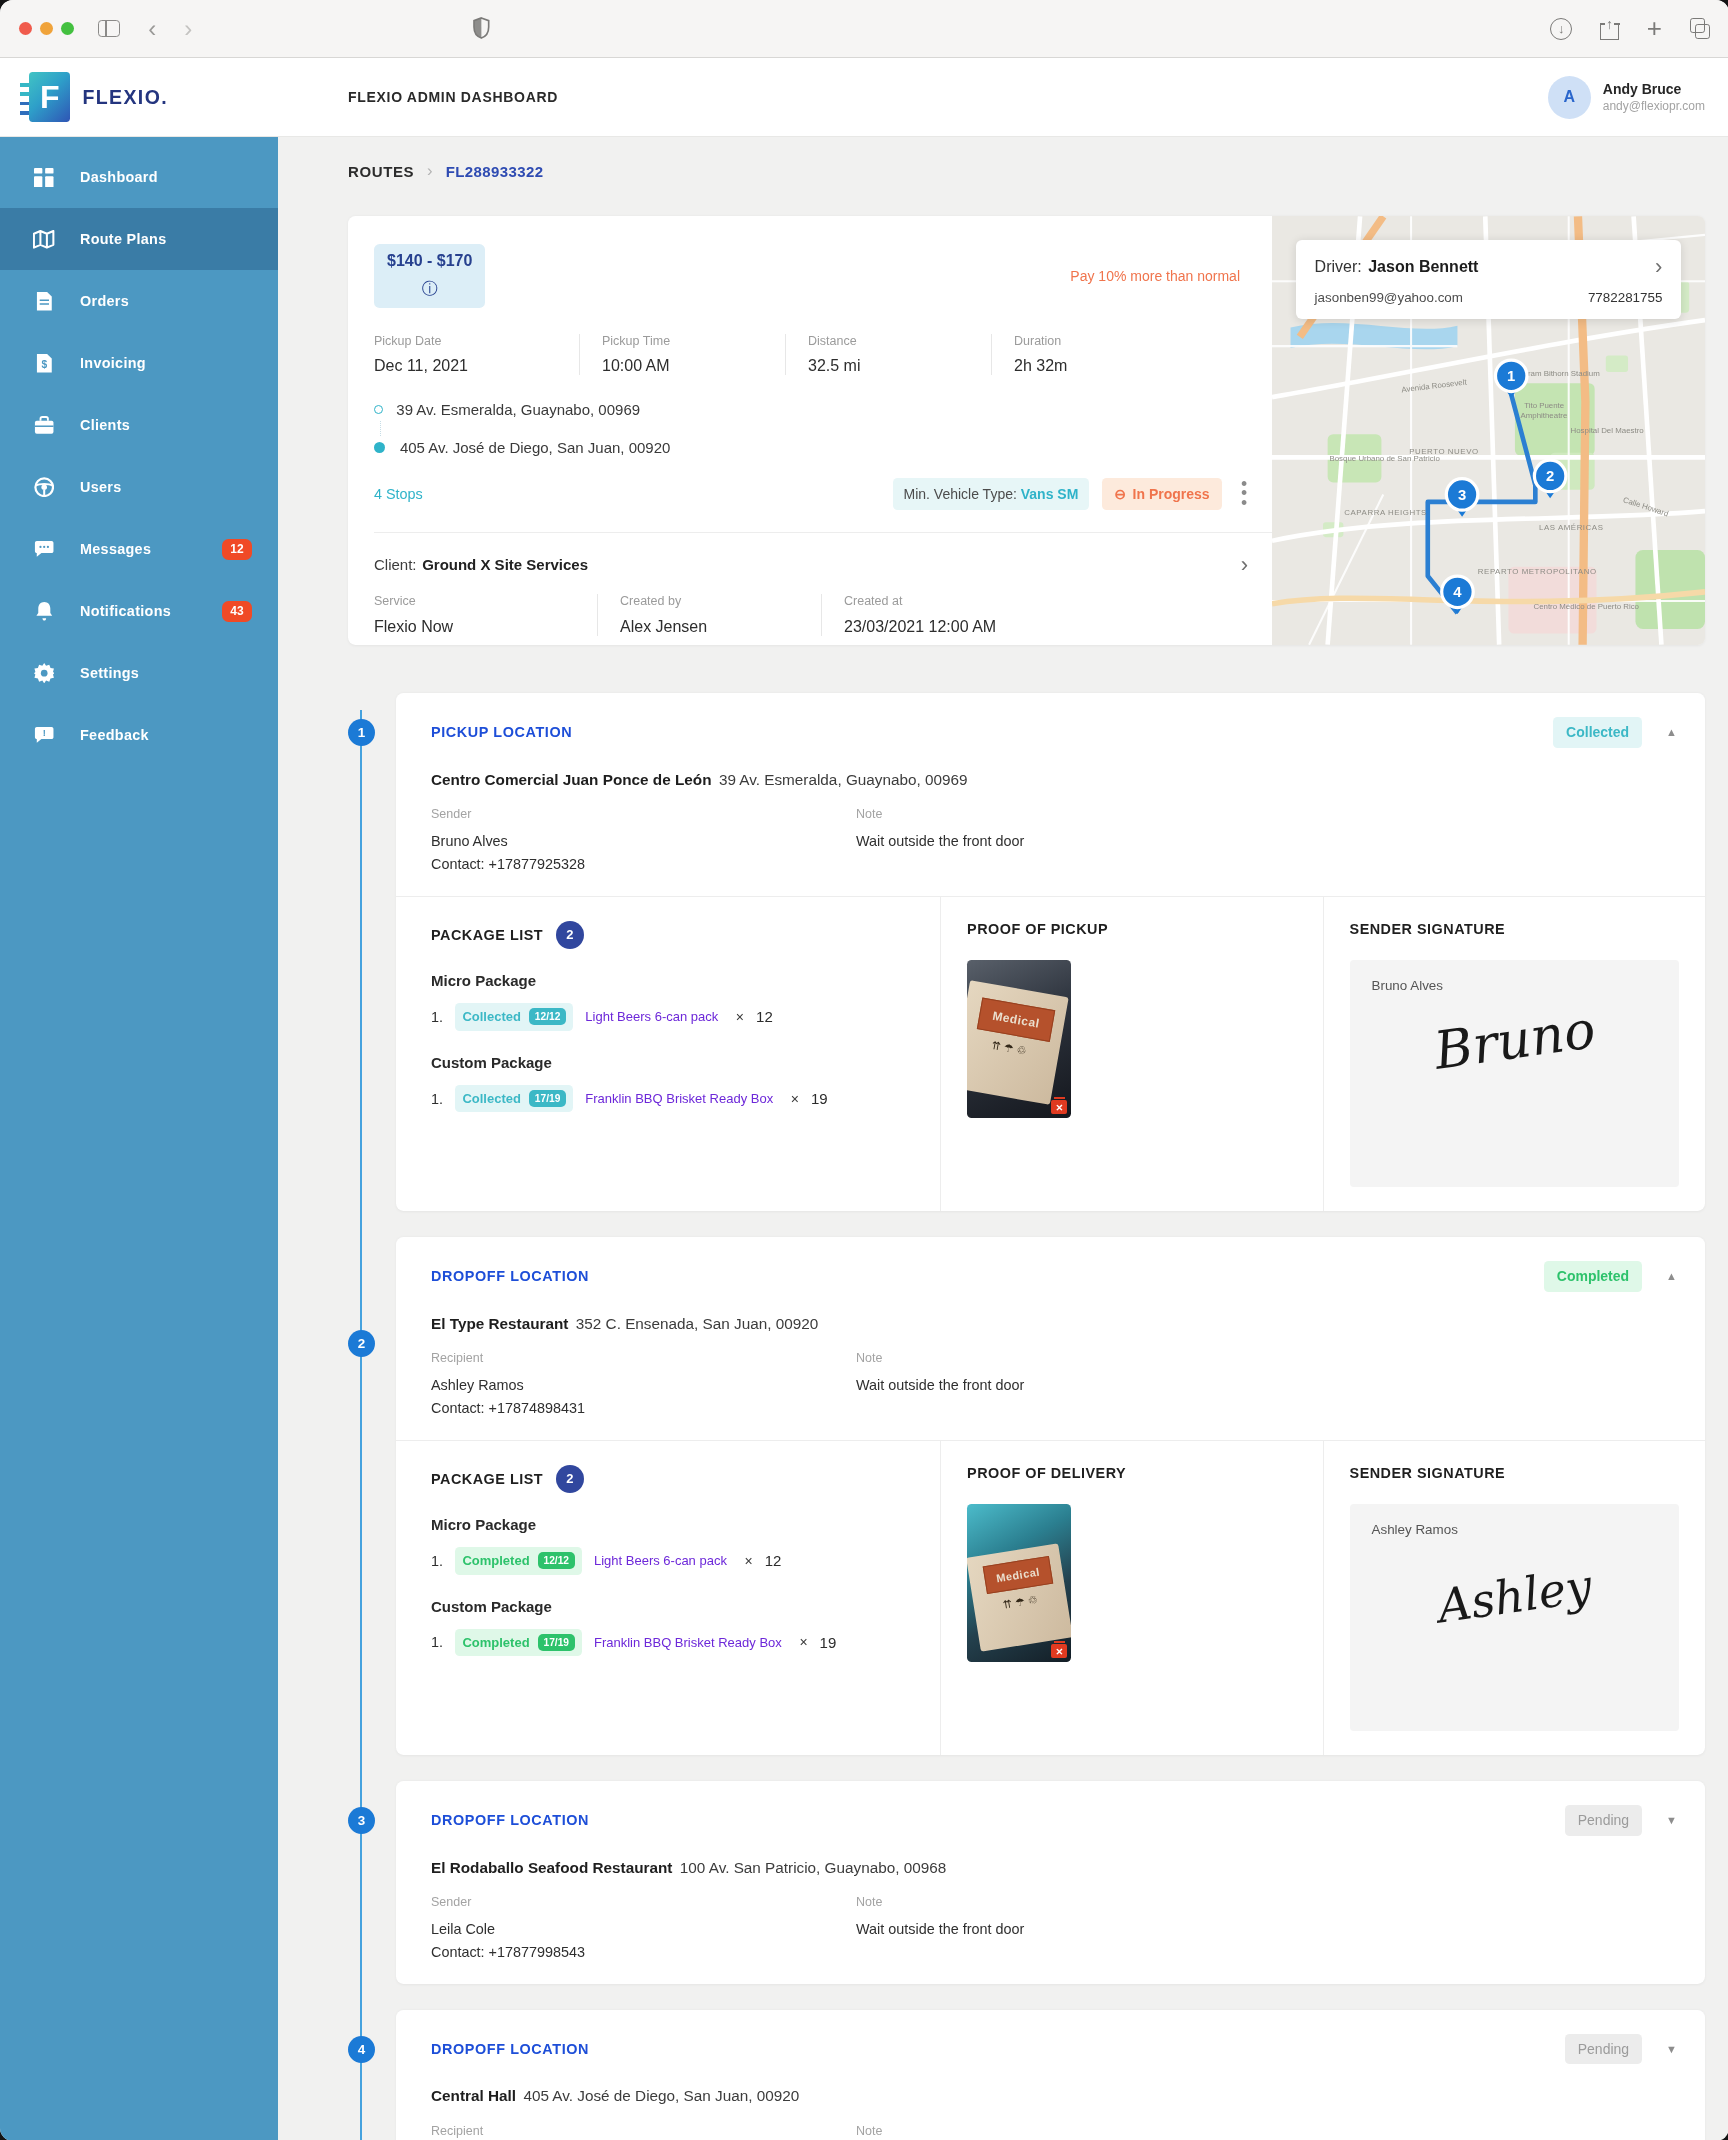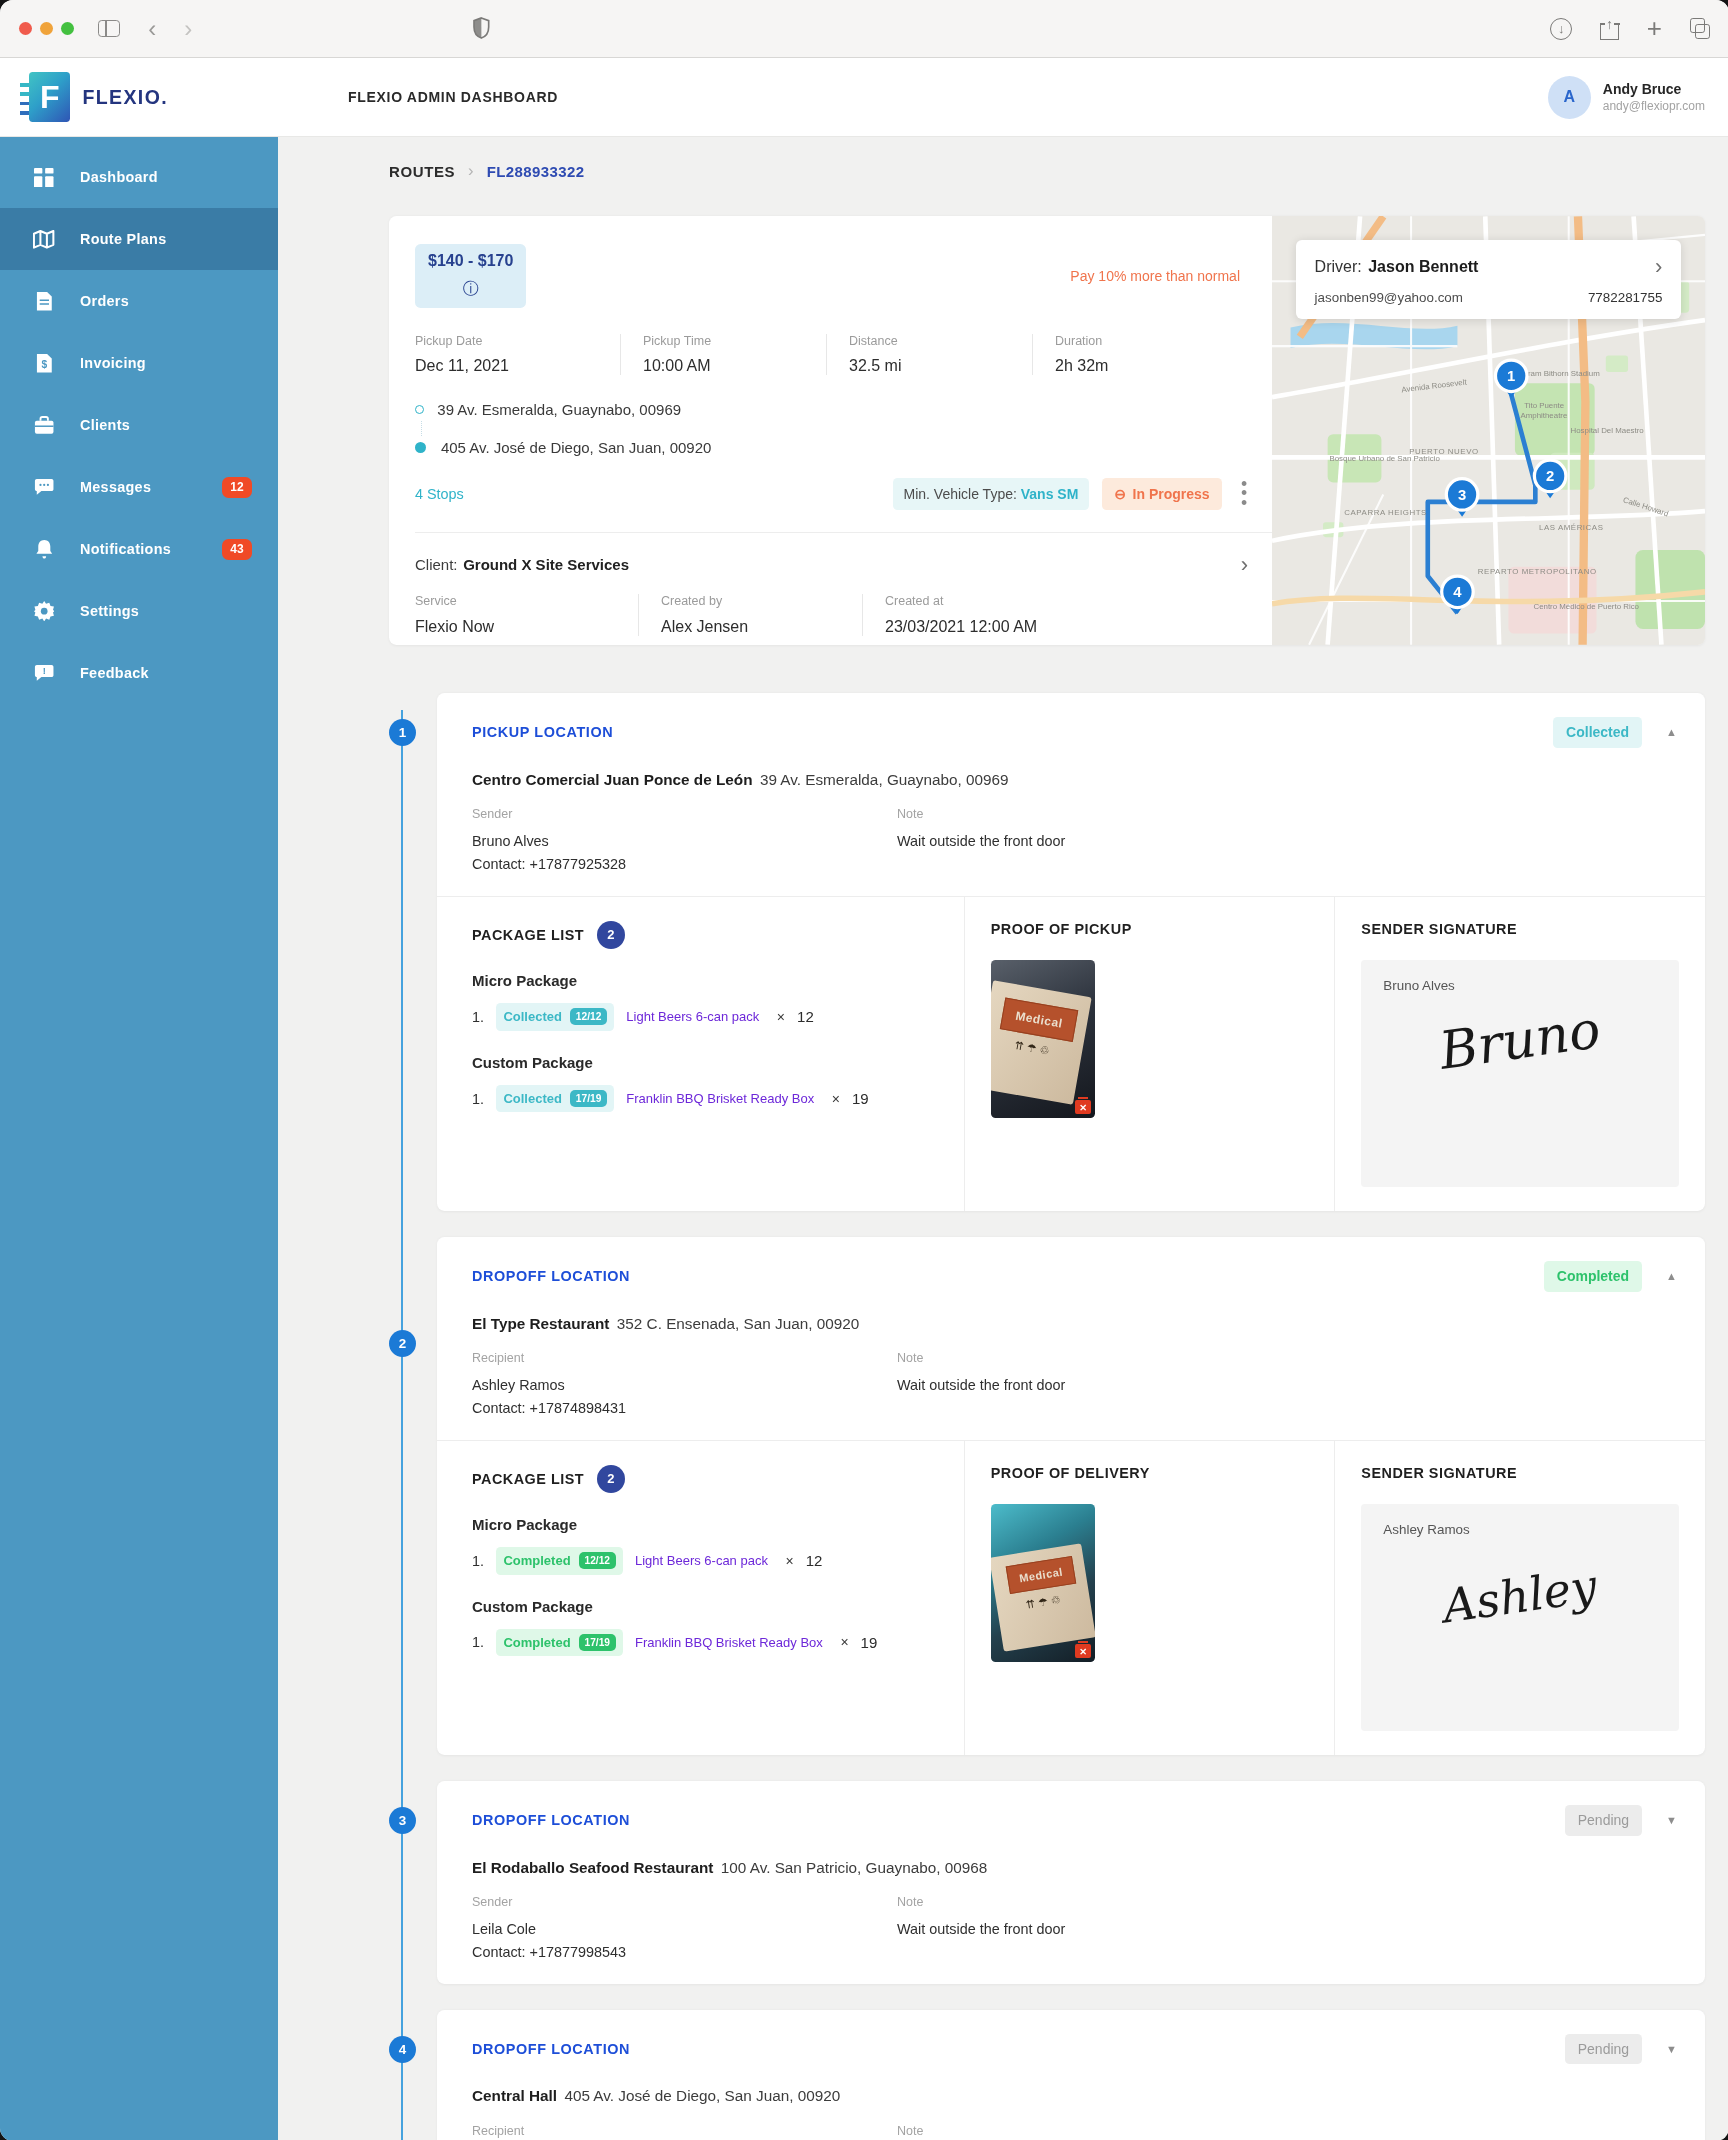--- a/index.html
+++ b/index.html
@@ -60,7 +60,7 @@
   .nav-label { font-size:14.4px; font-weight:600; letter-spacing:0.3px; }
   .nav-badge { margin-left:auto; background:#f04a26; color:#fff; font-size:12px; font-weight:bold; border-radius:6.5px; padding:3.7px 8.3px; }
 
-  .main { flex:1; padding:24px 24px 2px 70px; overflow:hidden;margin-left:41px; }
+  .main { flex:1; padding:24px 24px 2px 70px; overflow:hidden; }
 
   .crumbs { display:flex; align-items:center; gap:13px; margin-bottom:35px; }
   .crumb-root { font-size:15px; font-weight:bold; color:#2c2c2c; letter-spacing:0.6px; }

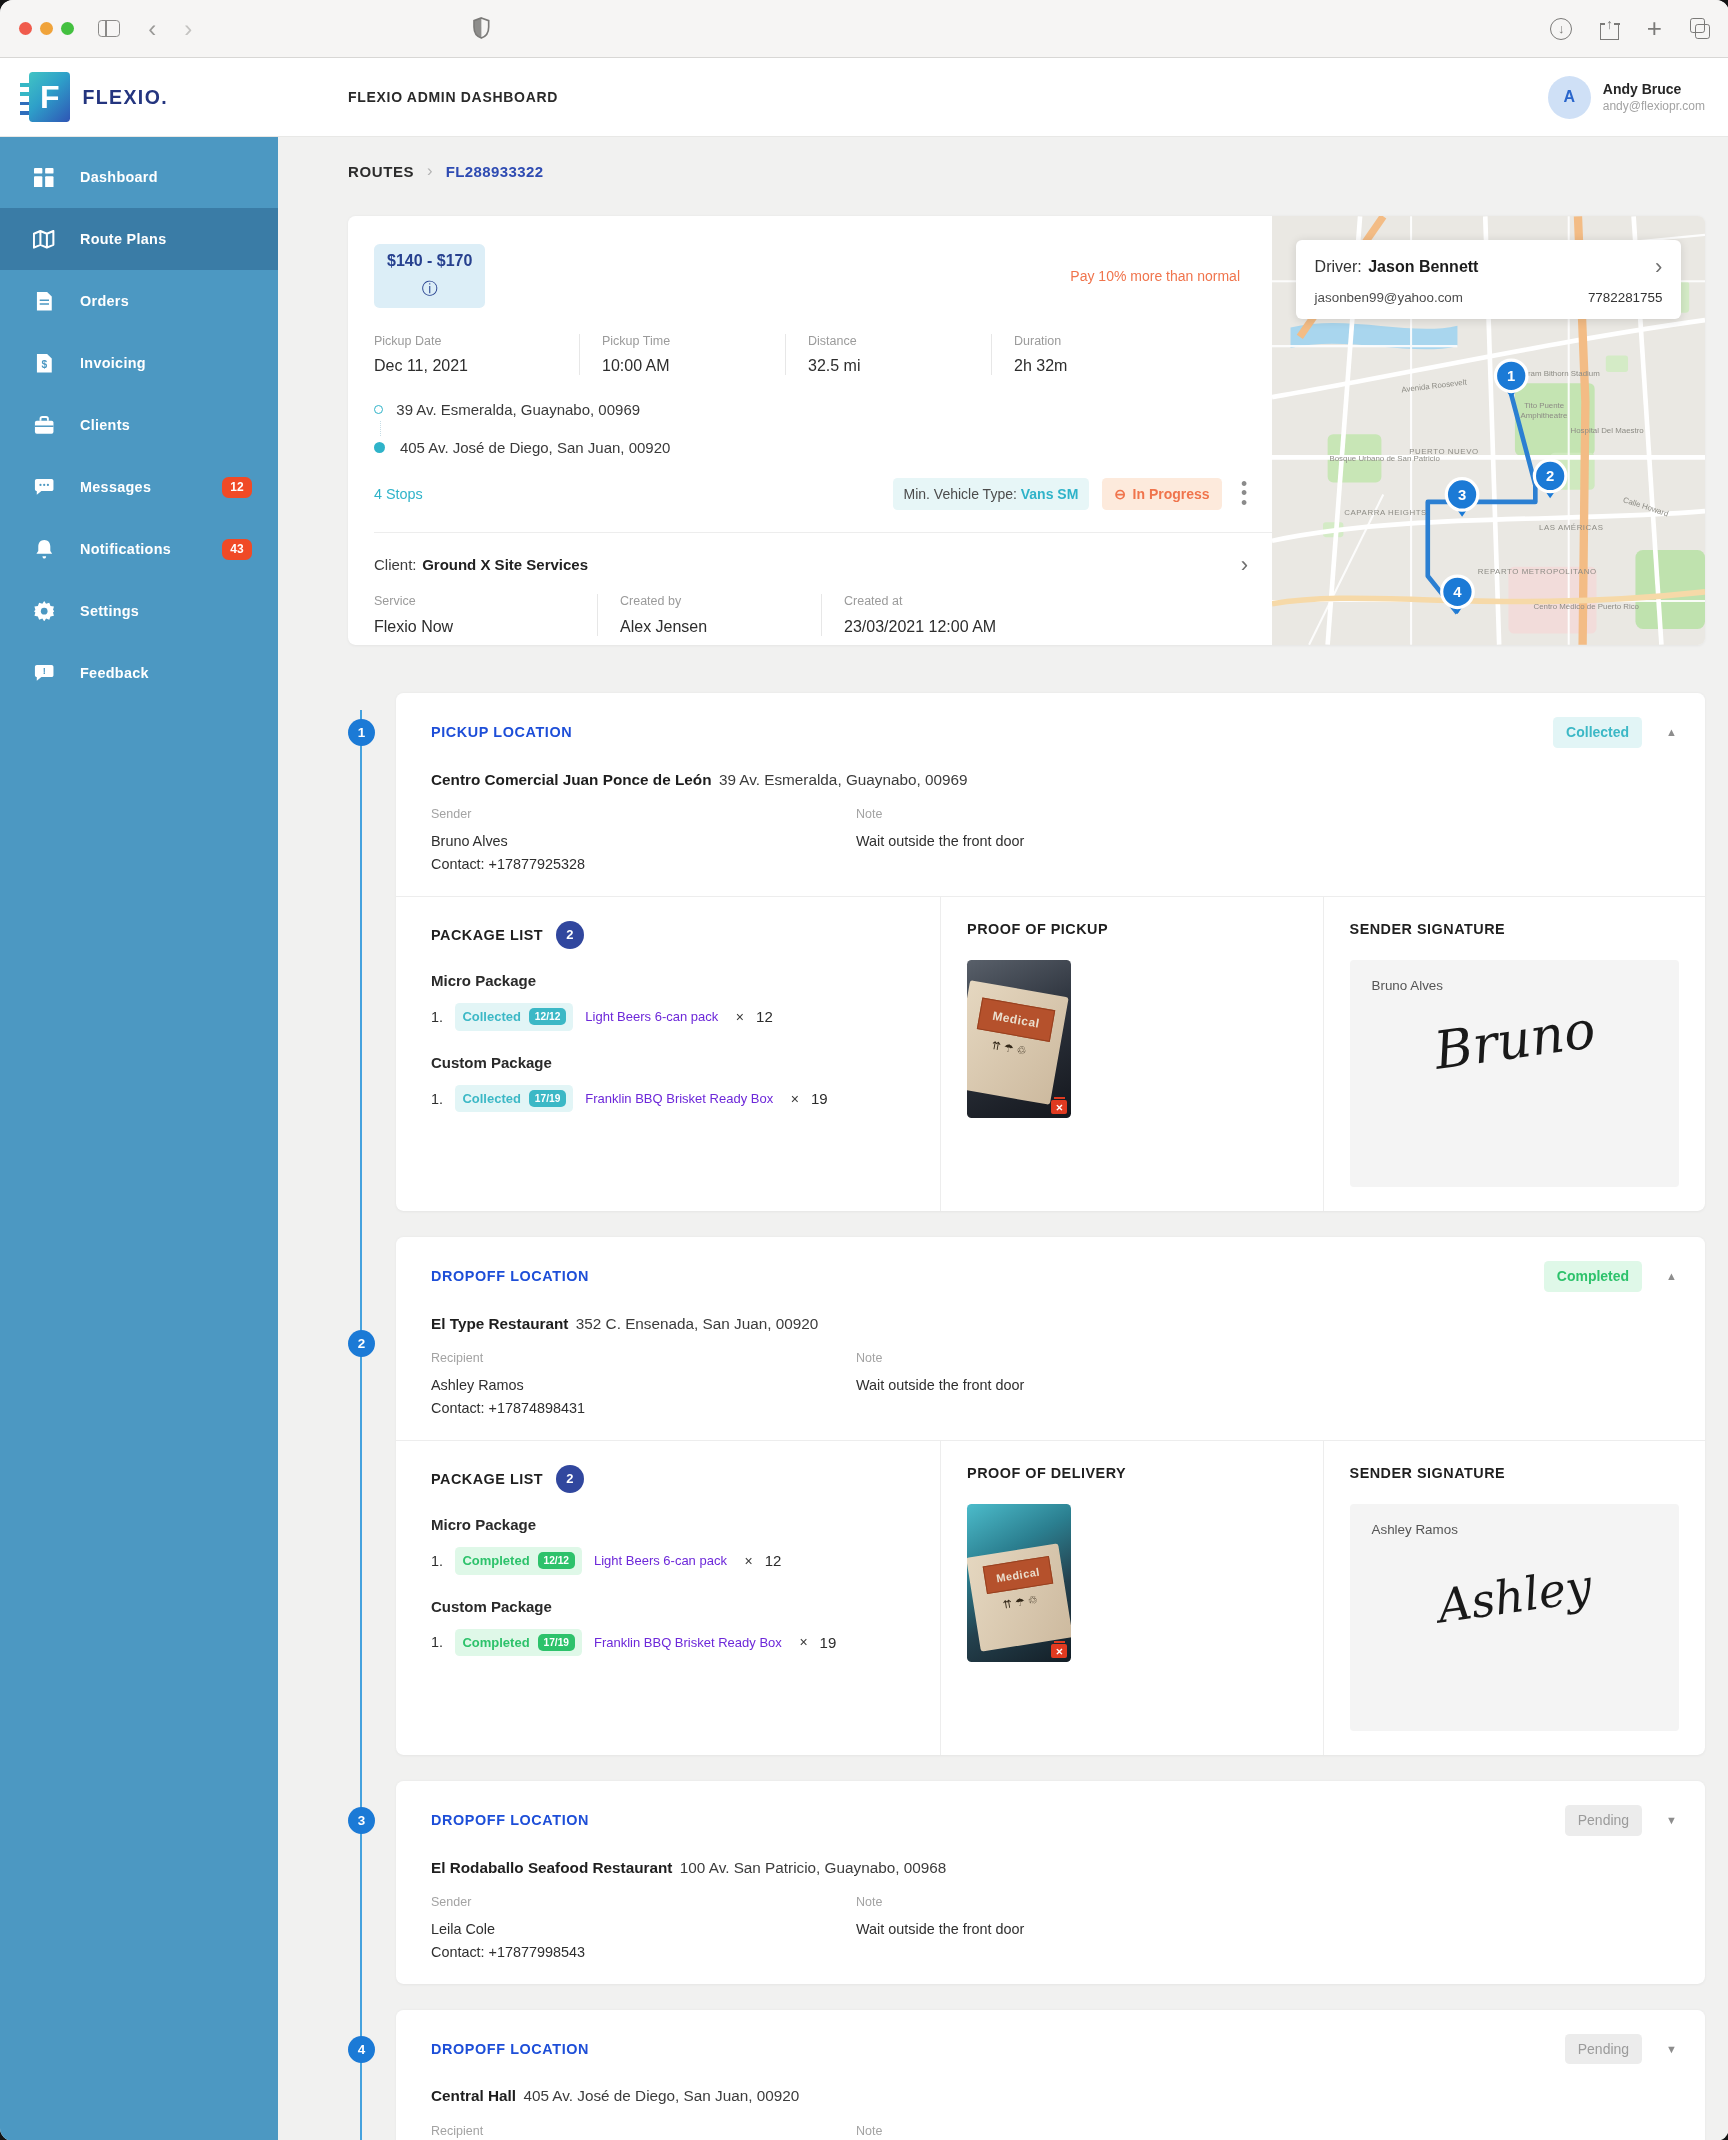--- a/index.html
+++ b/index.html
@@ -270,6 +270,16 @@
             </svg>
           </span>
         <span class="nav-label">Clients</span>
+      </div>
+      <div class="nav-item">
+        <span class="nav-ic">
+            <svg width="20.4" height="20.4" viewBox="0 0 22 22">
+              <circle cx="11" cy="11" r="9.5" fill="none" stroke="#fff" stroke-width="2.4"></circle>
+              <circle cx="11" cy="11" r="3" fill="#fff"></circle>
+              <path d="M2 9 C6 7 16 7 20 9 M11 14 V20" stroke="#fff" stroke-width="2.2" fill="none"></path>
+            </svg>
+          </span>
+        <span class="nav-label">Users</span>
       </div>
       <div class="nav-item">
         <span class="nav-ic">

